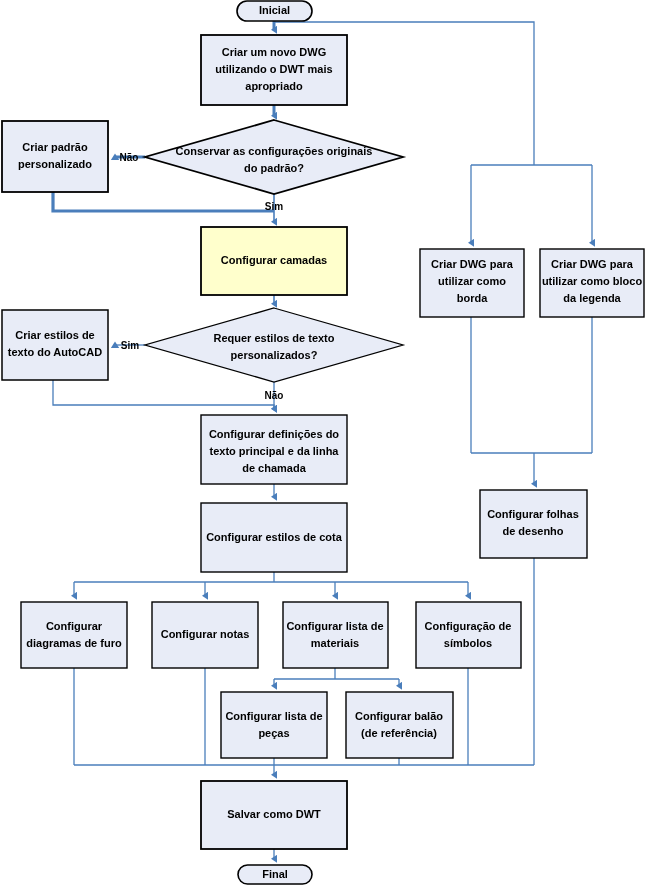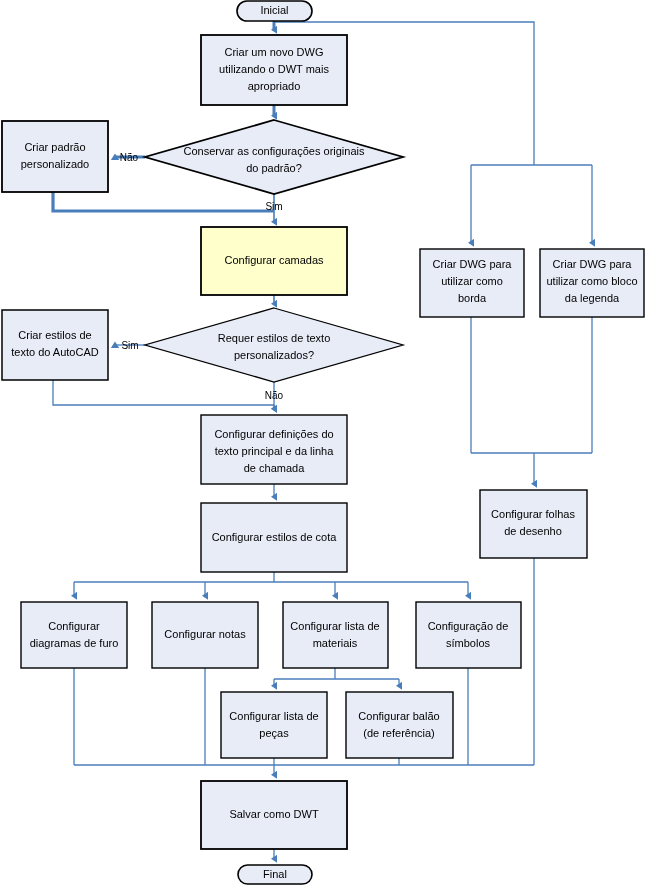--- a/index.html
+++ b/index.html
@@ -14,6 +14,7 @@
     background: #ffffff;
     font-family: "Liberation Sans", sans-serif;
     overflow: hidden;
+    font-weight: bold;
   }
   svg.flow {
     position: absolute;

